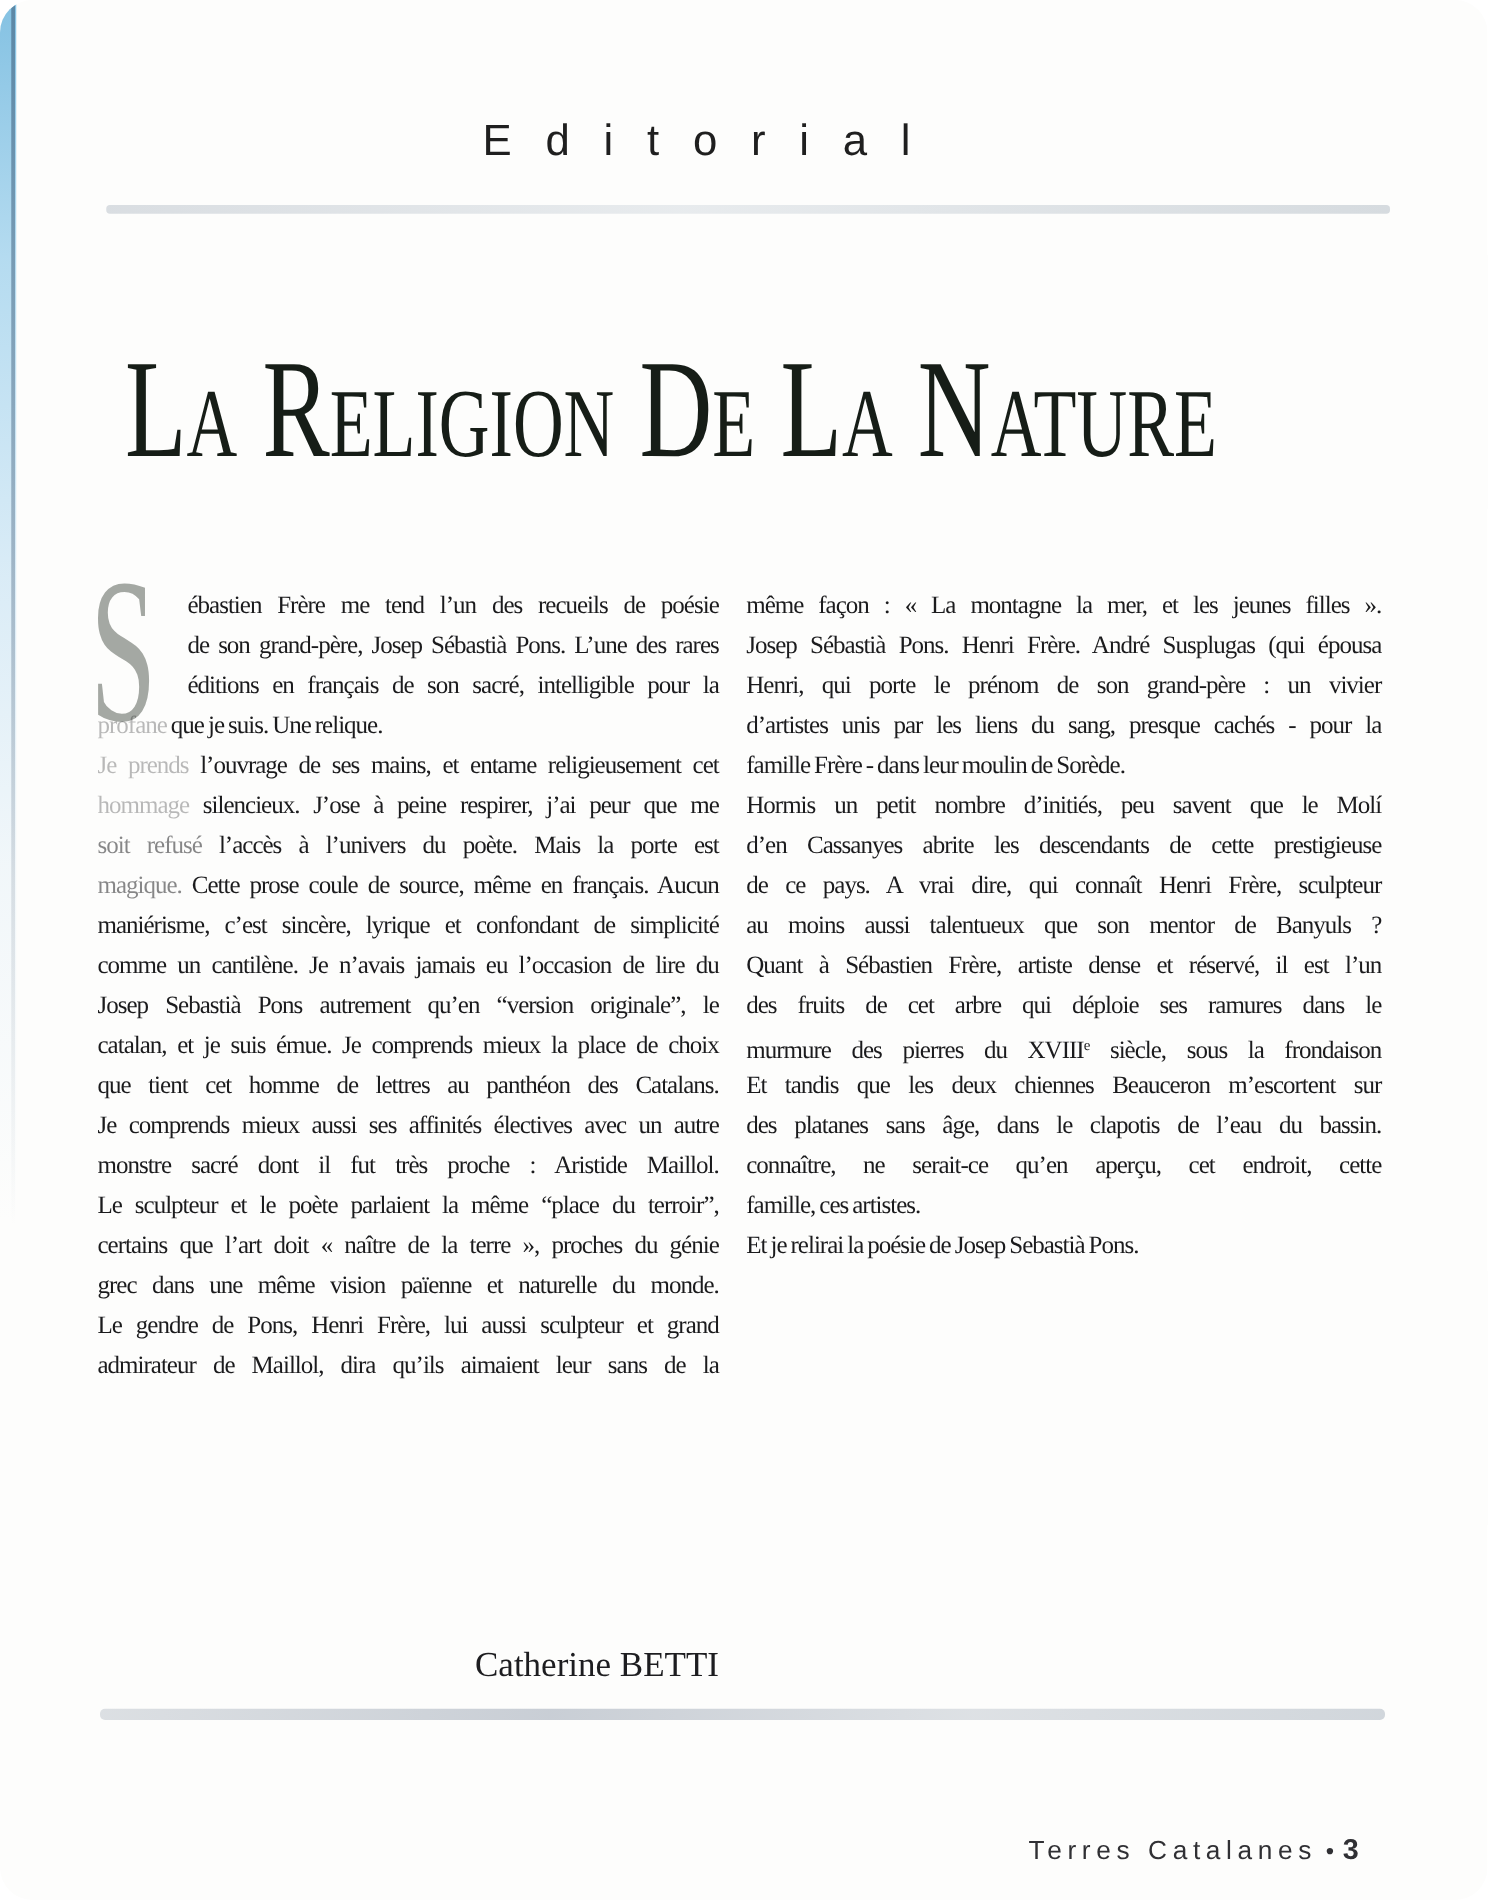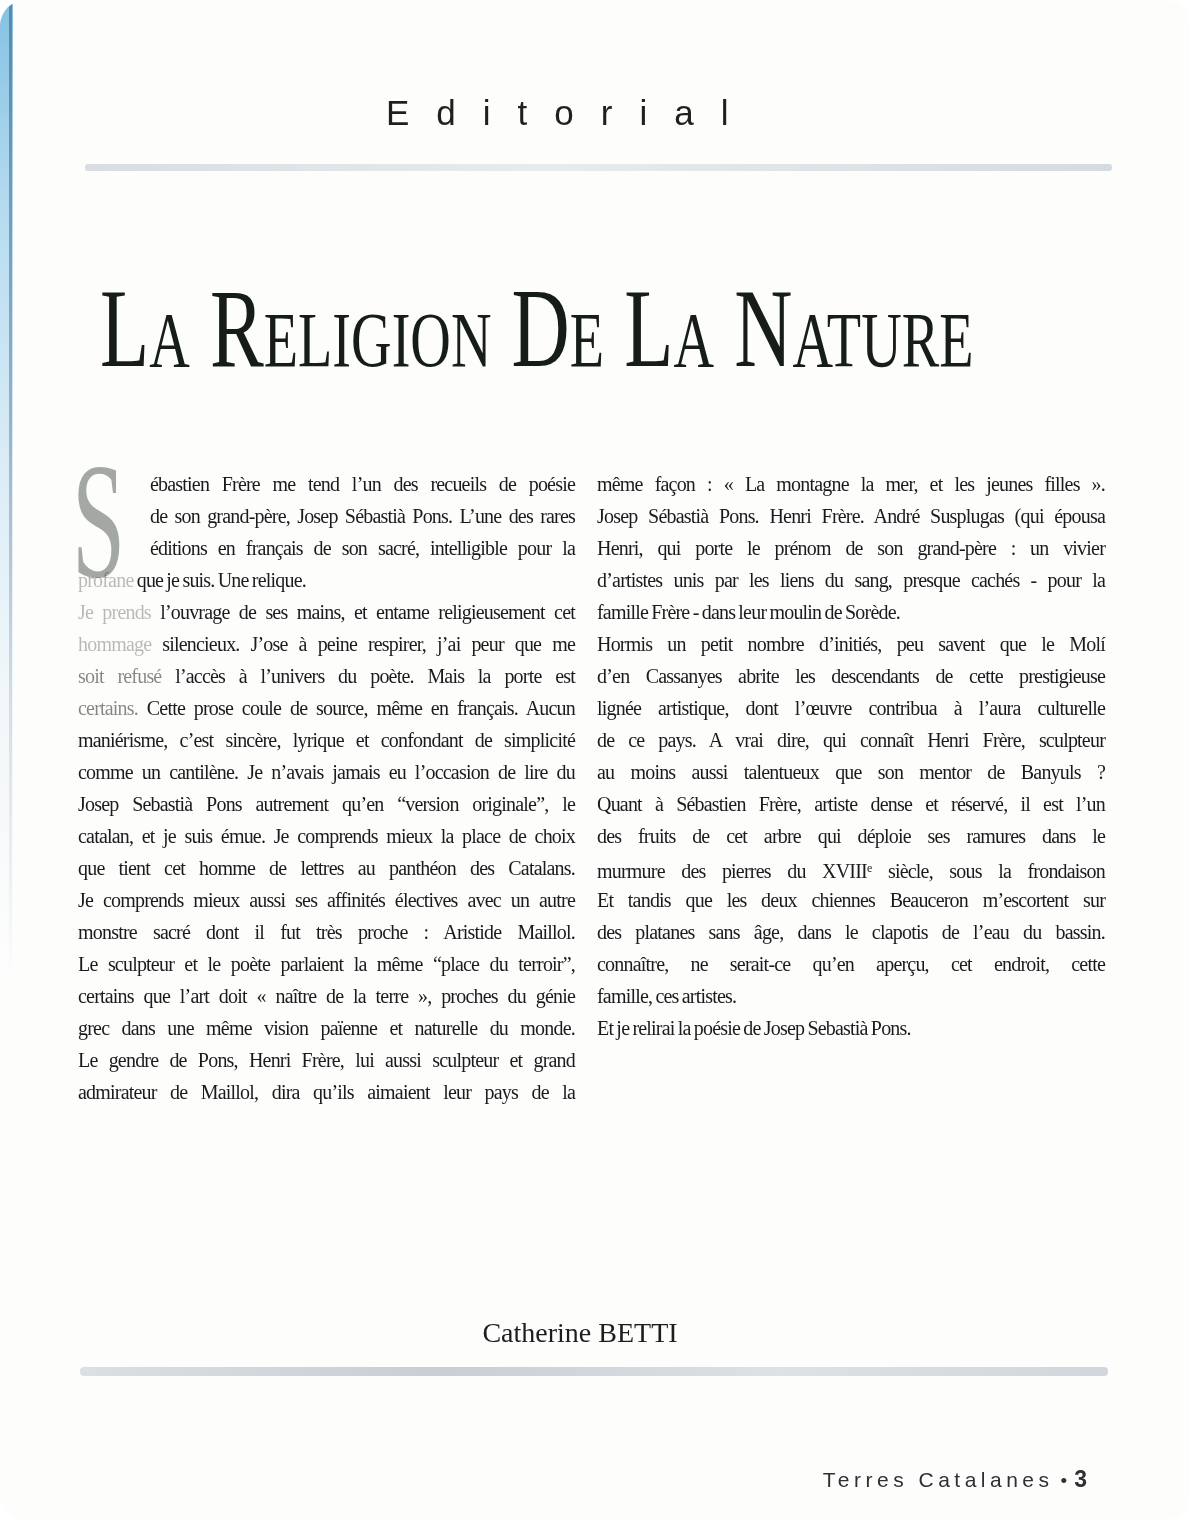--- a/index.html
+++ b/index.html
@@ -102,7 +102,7 @@
       <div class="tline"><span class="f">Je prends</span><span> l’ouvrage de ses mains, et entame religieusement cet</span></div>
       <div class="tline"><span class="f">hommage</span><span> silencieux. J’ose à peine respirer, j’ai peur que me</span></div>
       <div class="tline"><span class="f2">soit refusé</span><span> l’accès à l’univers du poète. Mais la porte est</span></div>
-      <div class="tline"><span class="f2">certains.</span><span> Cette prose coule de source, même en français. Aucun</span></div>
+      <div class="tline"><span class="f2">magique.</span><span> Cette prose coule de source, même en français. Aucun</span></div>
       <div class="tline"><span>maniérisme, c’est sincère, lyrique et confondant de simplicité</span></div>
       <div class="tline"><span>comme un cantilène. Je n’avais jamais eu l’occasion de lire du</span></div>
       <div class="tline"><span>Josep Sebastià Pons autrement qu’en “version originale”, le</span></div>

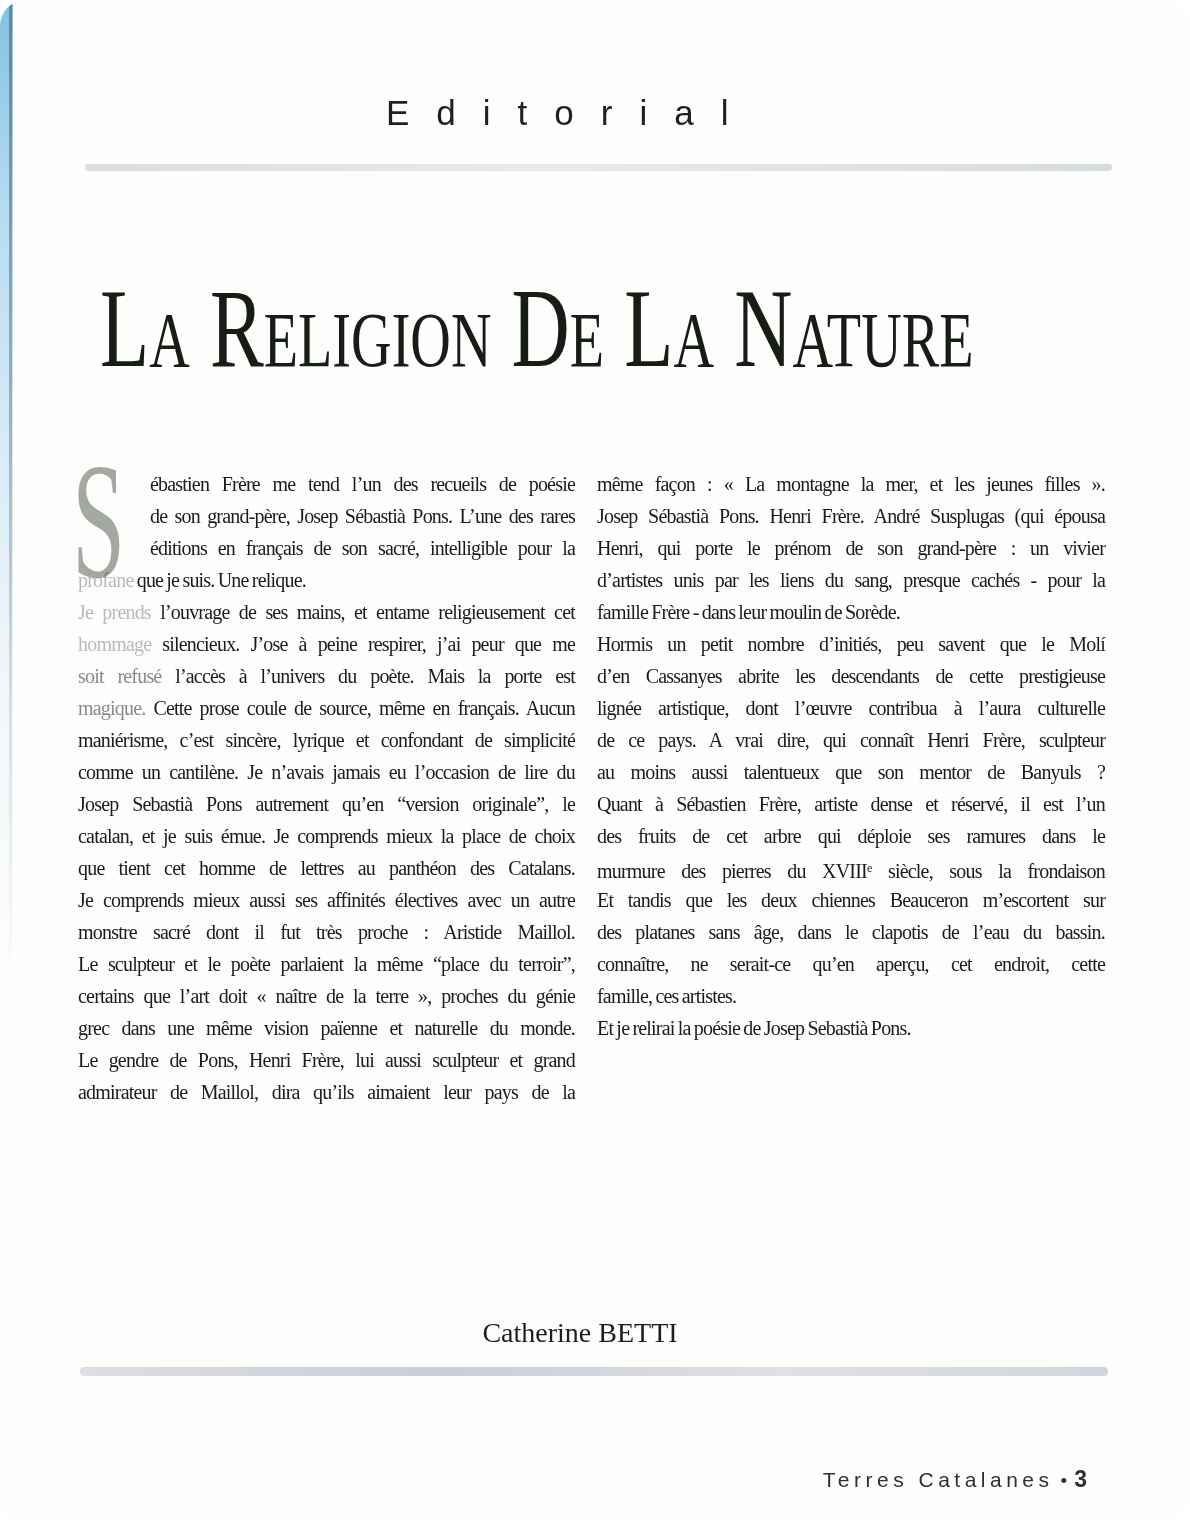--- a/index.html
+++ b/index.html
@@ -124,7 +124,6 @@
       <div class="tline end"><span>famille Frère - dans leur moulin de Sorède.</span></div>
       <div class="tline"><span>Hormis un petit nombre d’initiés, peu savent que le </span><span class="i">Molí</span></div>
       <div class="tline"><span class="i">d’en Cassanyes</span><span> abrite les descendants de cette prestigieuse</span></div>
-      <div class="tline"><span>lignée artistique, dont l’œuvre contribua à l’aura culturelle</span></div>
       <div class="tline"><span>de ce pays. A vrai dire, qui connaît Henri Frère, sculpteur</span></div>
       <div class="tline"><span>au moins aussi talentueux que son mentor de Banyuls ?</span></div>
       <div class="tline"><span>Quant à Sébastien Frère, artiste dense et réservé, il est l’un</span></div>

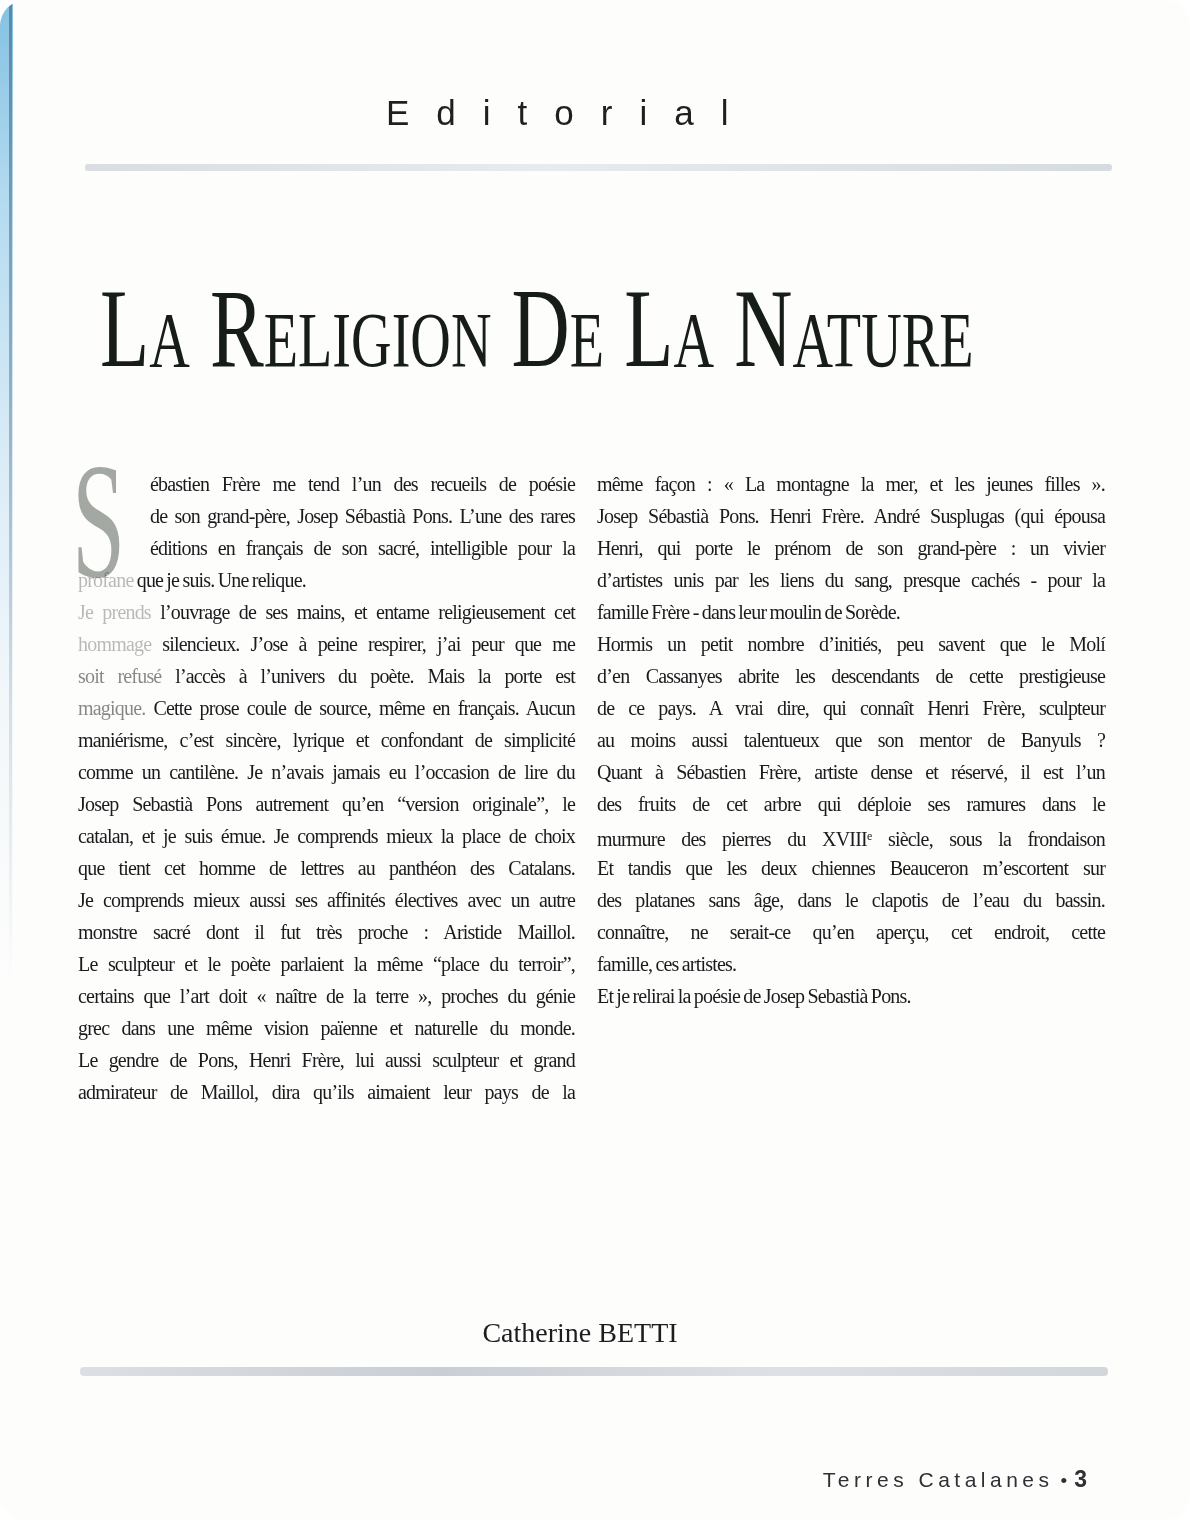--- a/index.html
+++ b/index.html
@@ -114,7 +114,7 @@
       <div class="tline"><span>certains que l’art doit </span><span class="i">« naître de la terre »</span><span>, proches du génie</span></div>
       <div class="tline"><span>grec dans une même vision païenne et naturelle du monde.</span></div>
       <div class="tline"><span>Le gendre de Pons, Henri Frère, lui aussi sculpteur et grand</span></div>
-      <div class="tline"><span>admirateur de Maillol, dira qu’ils aimaient leur pays de la</span></div>
+      <div class="tline"><span>admirateur de Maillol, dira qu’ils aimaient leur sans de la</span></div>
     </div>
   <div class="col col-right">
       <div class="tline"><span>même façon : </span><span class="i">« La montagne la mer, et les jeunes filles »</span><span>.</span></div>

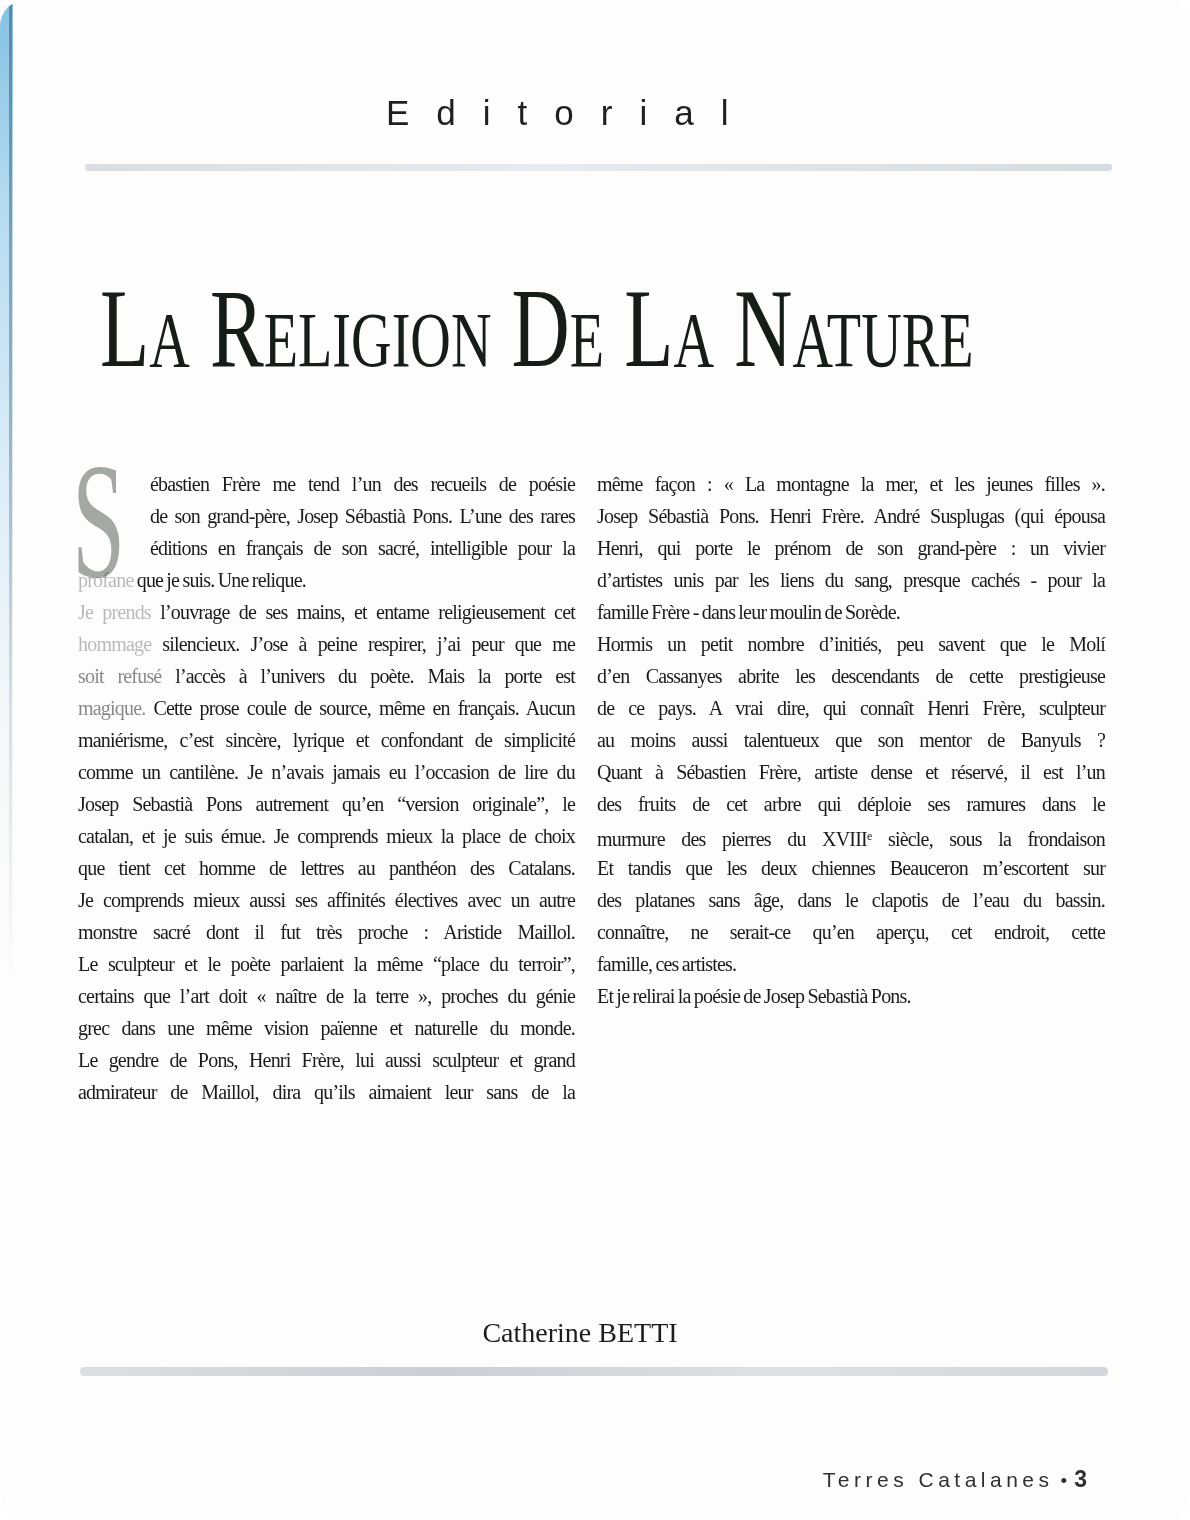--- a/index.html
+++ b/index.html
@@ -64,7 +64,7 @@
   .tline span.sup{font-size:.6em; vertical-align:.5em;}
   .signature{
     position:absolute; left:380px; top:1316px; width:400px;
-    text-align:center; font-size:28px; color:#1d1d20; line-height:1.2;
+    font-size:28px; color:#1d1d20; line-height:1.2;
   }
   .rule-bottom{
     position:absolute; left:80px; top:1367px; width:1028px; height:9px;

